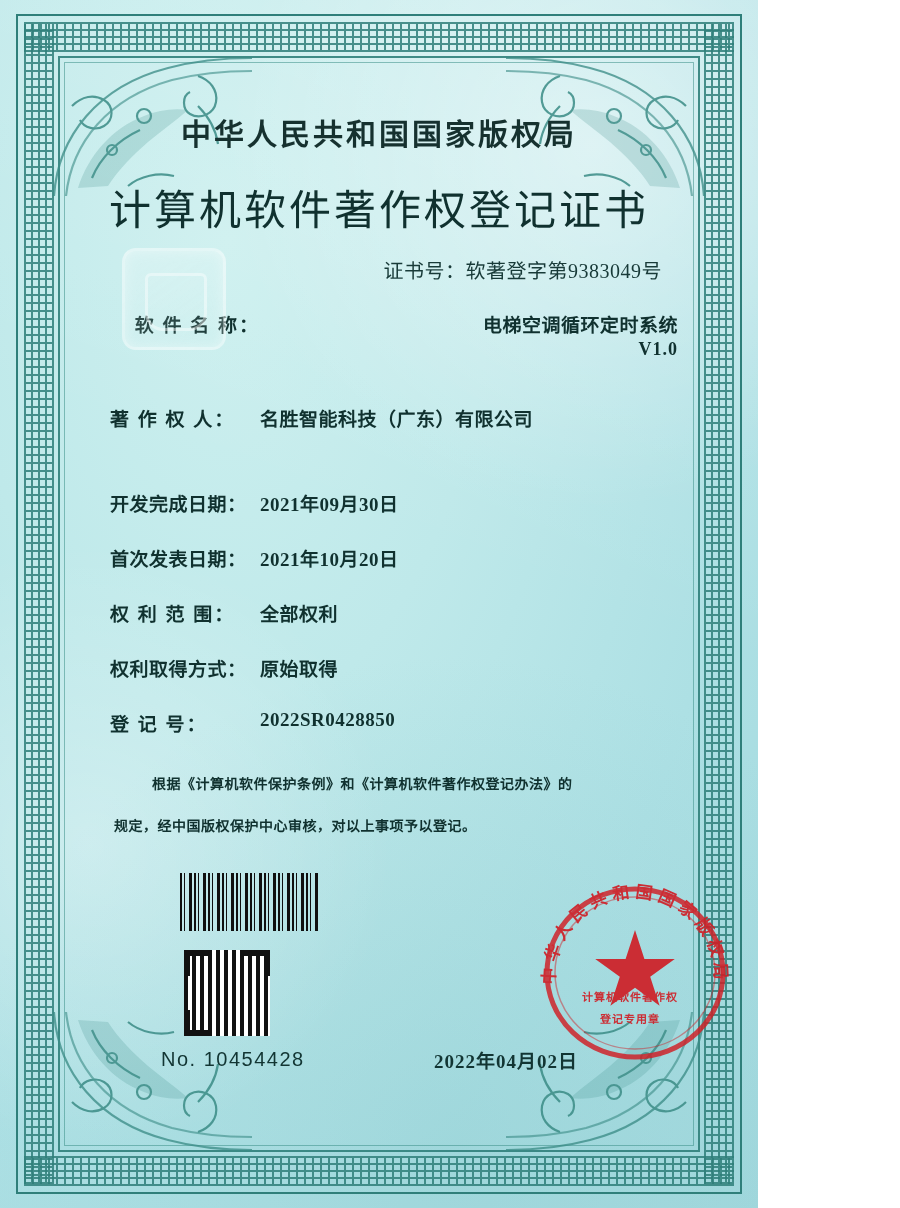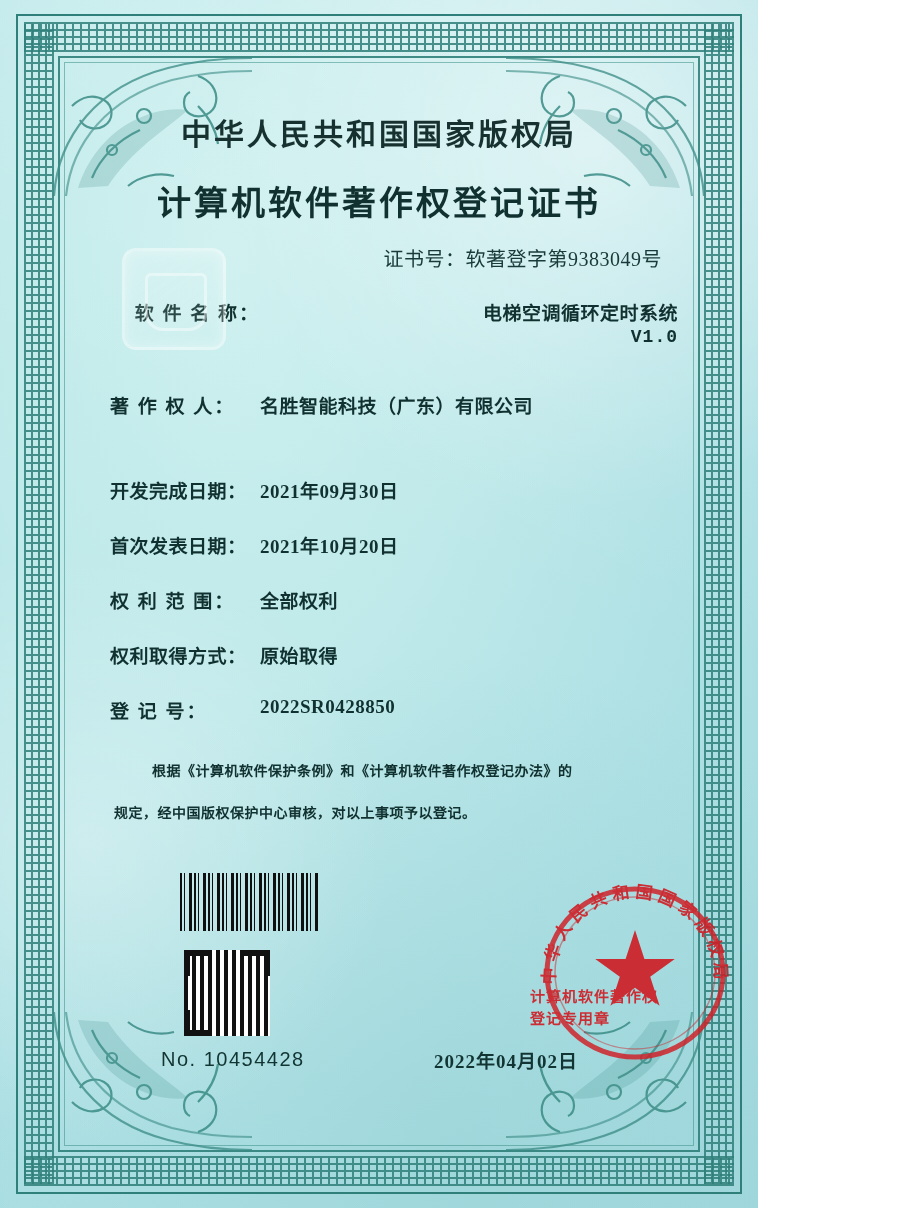--- a/index.html
+++ b/index.html
@@ -128,10 +128,10 @@
   }
   .title-sub {
     text-align: center;
-    font-size: 34px;
+    font-size: 42px;
     letter-spacing: 3px;
     color: #10312f;
-    font-weight: 700;
+    font-weight: 400;
     margin-bottom: 18px;
   }
 

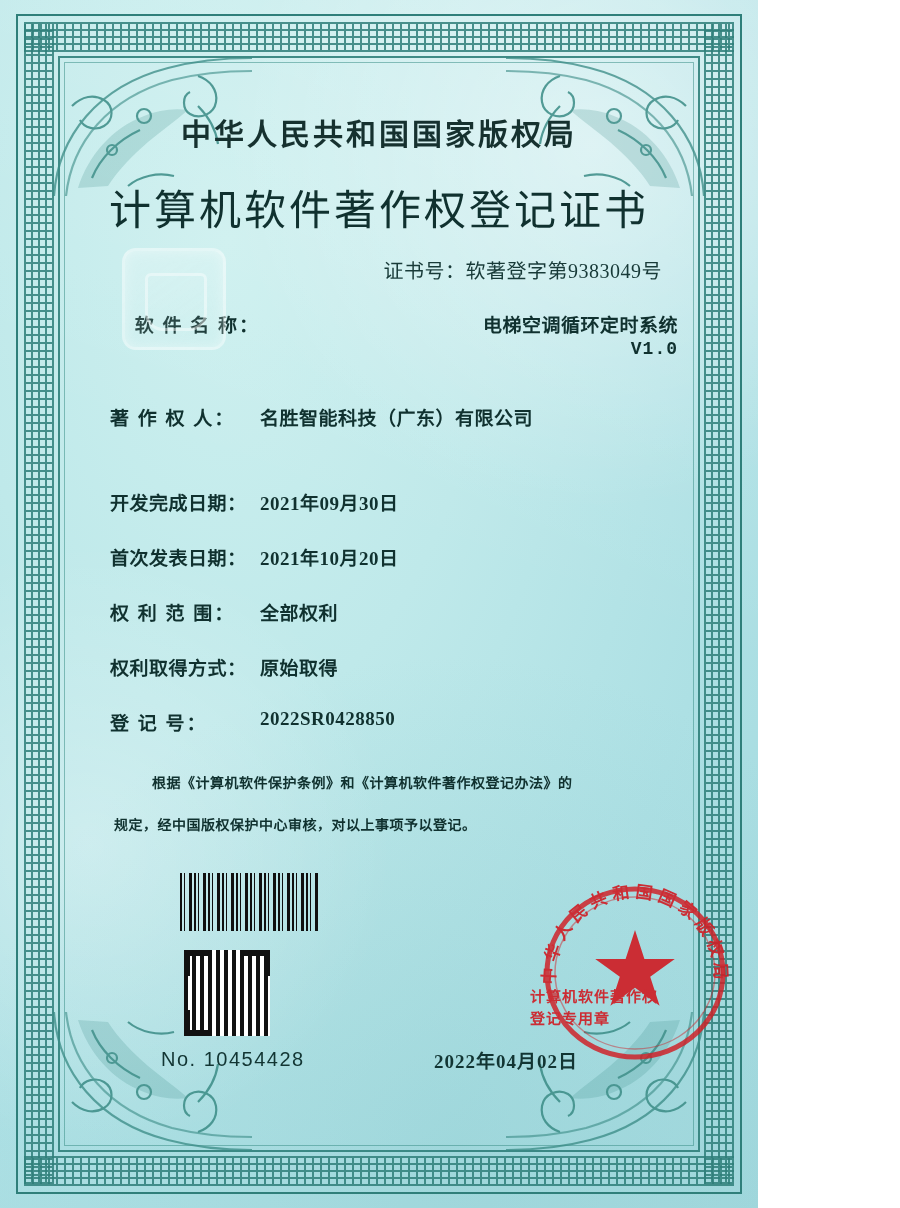--- a/index.html
+++ b/index.html
@@ -186,7 +186,7 @@
   }
   .field-value .second-line {
     display: block;
-    font-family: Liberation Mono, monospace;
+    font-family: Liberation Serif, serif;
     font-size: 18px;
     letter-spacing: 1px;
     margin-top: 2px;

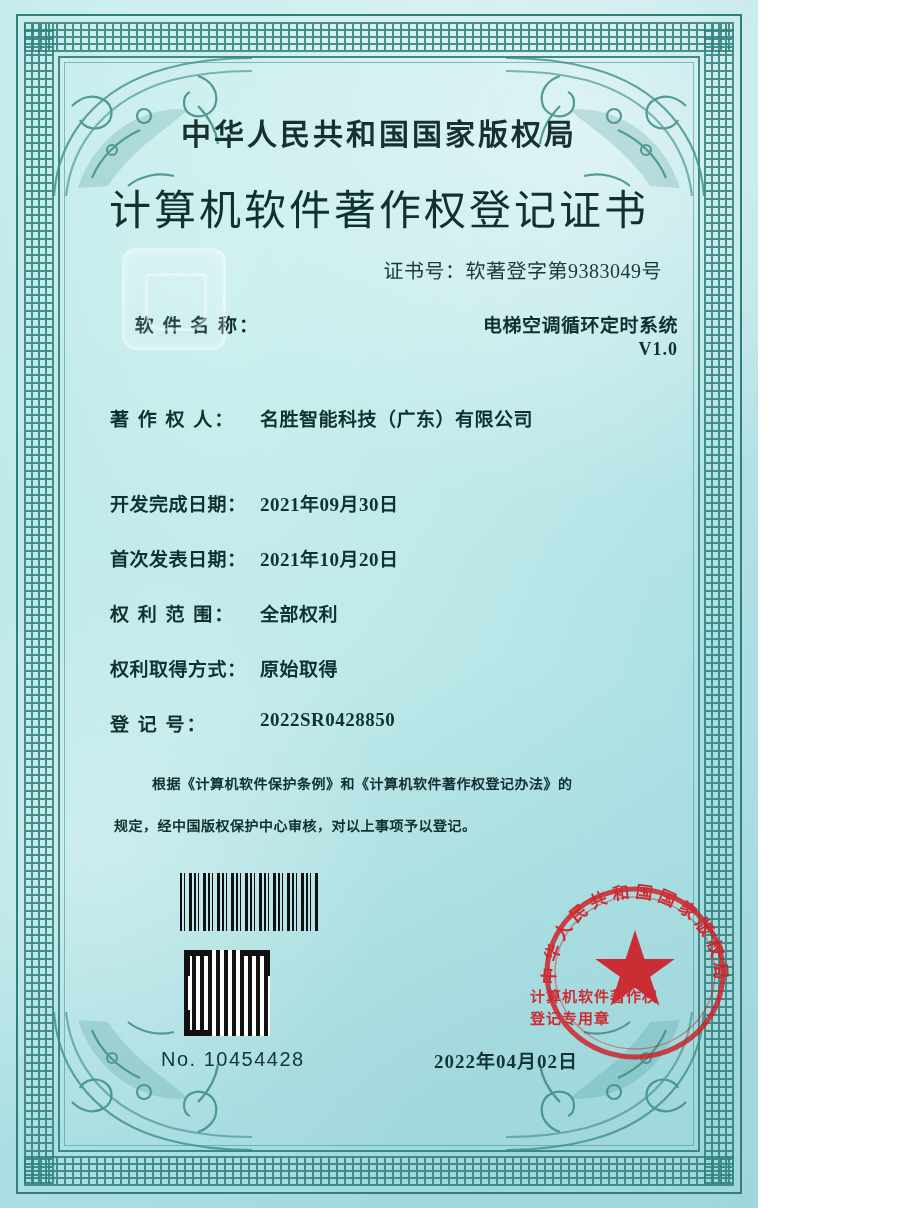--- a/index.html
+++ b/index.html
@@ -277,8 +277,9 @@
     position: absolute;
     left: 0; right: 10px;
     top: 108px;
+    text-align: center;
     color: #cf1f26;
-    font-size: 15px;
+    font-size: 11px;
     font-weight: 700;
     letter-spacing: 1px;
     line-height: 22px;

